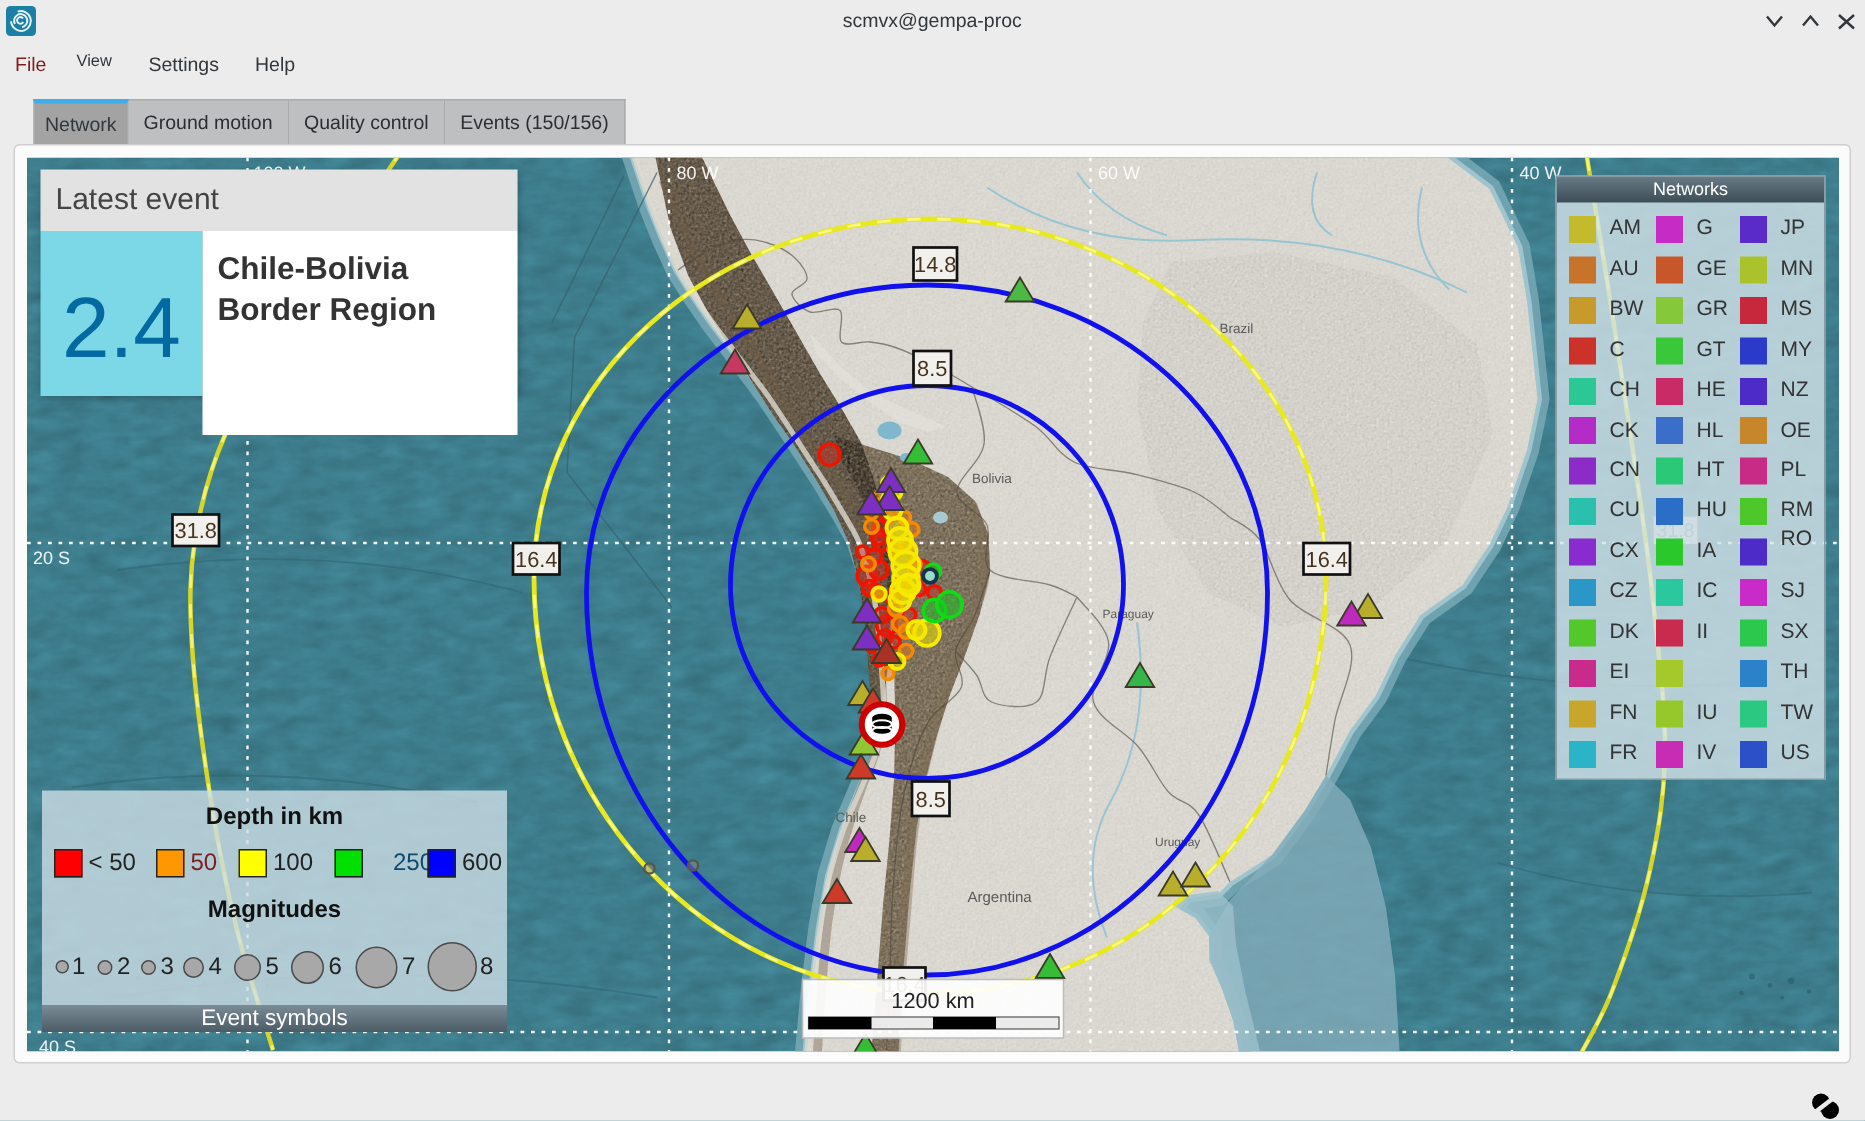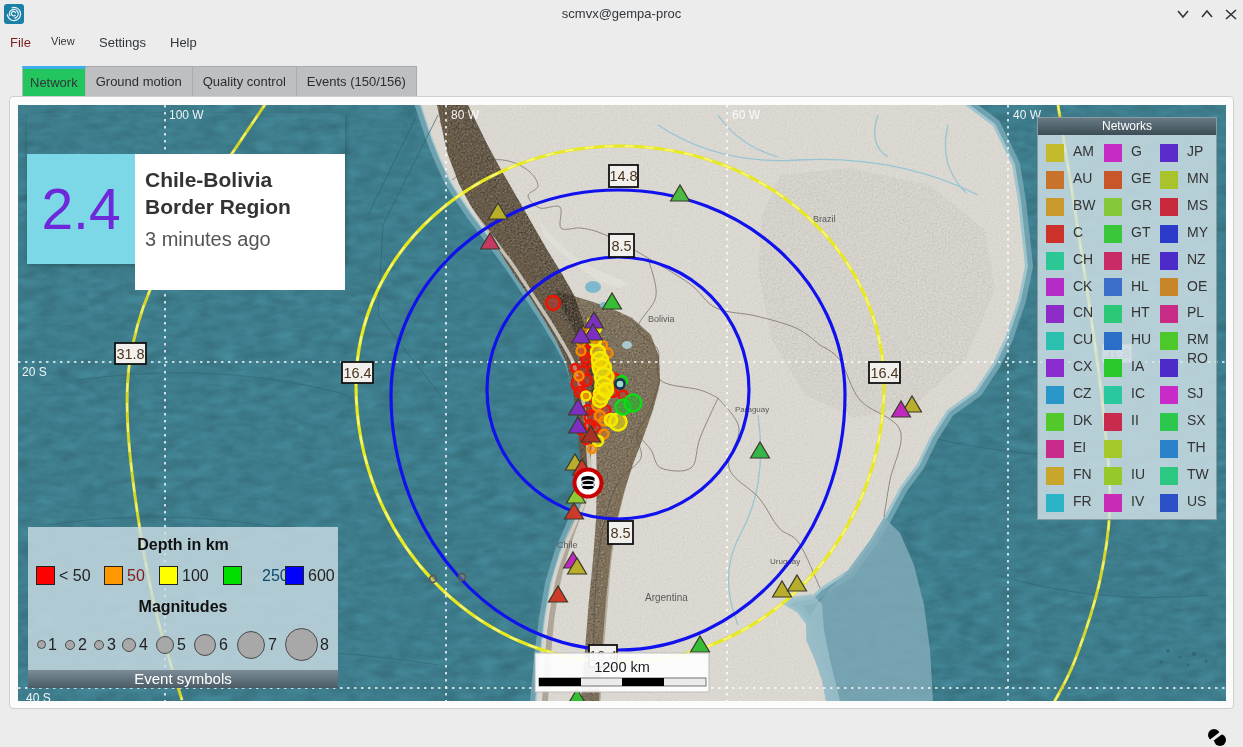--- a/index.html
+++ b/index.html
@@ -25,7 +25,7 @@
 <div class="abs" style="left:99px;top:35px;font-size:13px;color:#31363b">Settings</div>
 <div class="abs" style="left:170px;top:35px;font-size:13px;color:#31363b">Help</div>
 <div class="abs" style="left:22px;top:66px;height:30px;display:flex">
- <div style="background:#22c55e;border:1px solid #b6b6b6;border-bottom:none;border-top:3px solid #3daee9;padding:0 7px;font-size:13px;color:#31363b;line-height:27px">Network</div>
+ <div style="background:#a3a3a3;border:1px solid #b6b6b6;border-bottom:none;border-top:3px solid #3daee9;padding:0 7px;font-size:13px;color:#31363b;line-height:27px">Network</div>
  <div style="background:#bdbfc1;border:1px solid #a9abad;border-left:none;border-bottom:none;padding:0 10px;font-size:13px;color:#2b2e31;line-height:29px">Ground motion</div>
  <div style="background:#bdbfc1;border:1px solid #a9abad;border-left:none;border-bottom:none;padding:0 10px;font-size:13px;color:#2b2e31;line-height:29px">Quality control</div>
  <div style="background:#bdbfc1;border:1px solid #a9abad;border-left:none;border-bottom:none;padding:0 10px;font-size:13px;color:#2b2e31;line-height:29px">Events (150/156)</div>

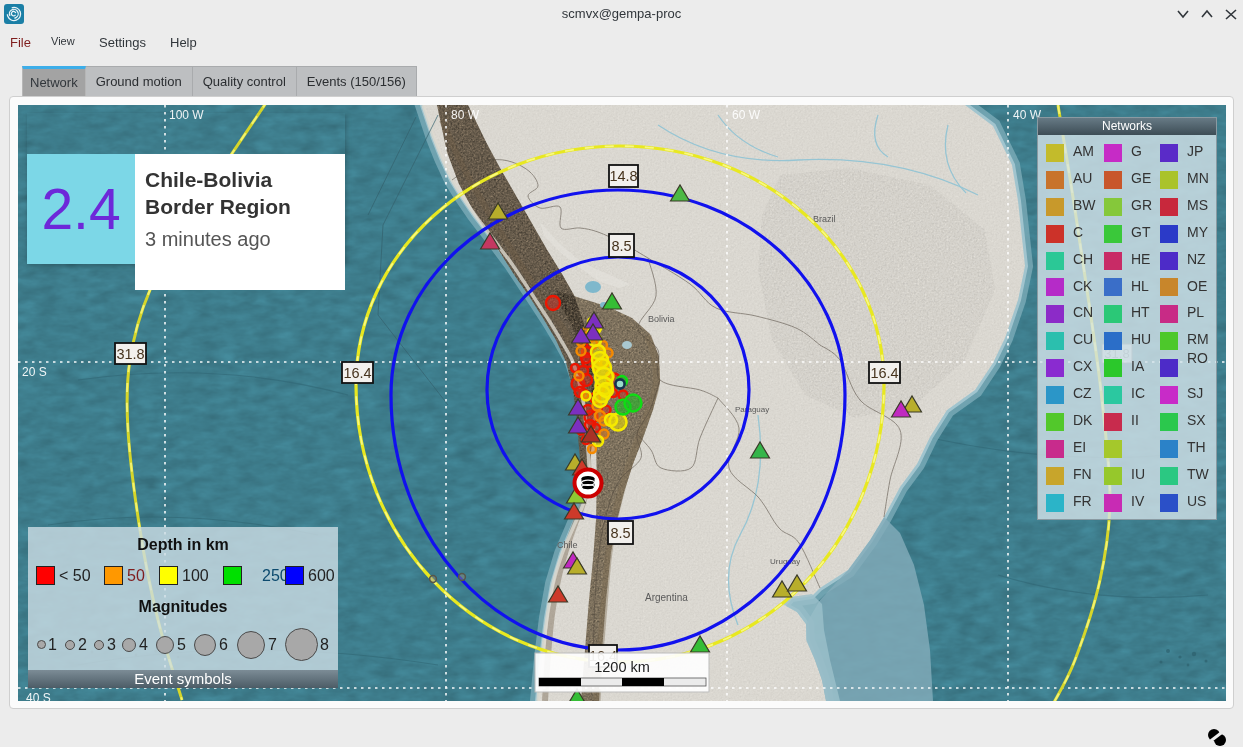--- a/index.html
+++ b/index.html
@@ -282,6 +282,7 @@
 </g>
 </svg>
 <div class="abs" style="left:27px;top:113px;width:318px;height:151px;box-shadow:1px 2px 5px rgba(0,0,0,0.25)">
+ <div style="height:41px;background:#e2e2e2;color:#444;font-size:20px;line-height:41px;padding-left:10px">Latest event</div>
  <div style="position:absolute;left:0;top:41px;width:108px;height:110px;background:#7cd7e7;text-align:center">
   <div style="font-size:57px;color:#6d28d9;margin-top:22px">2.4</div>
  </div>

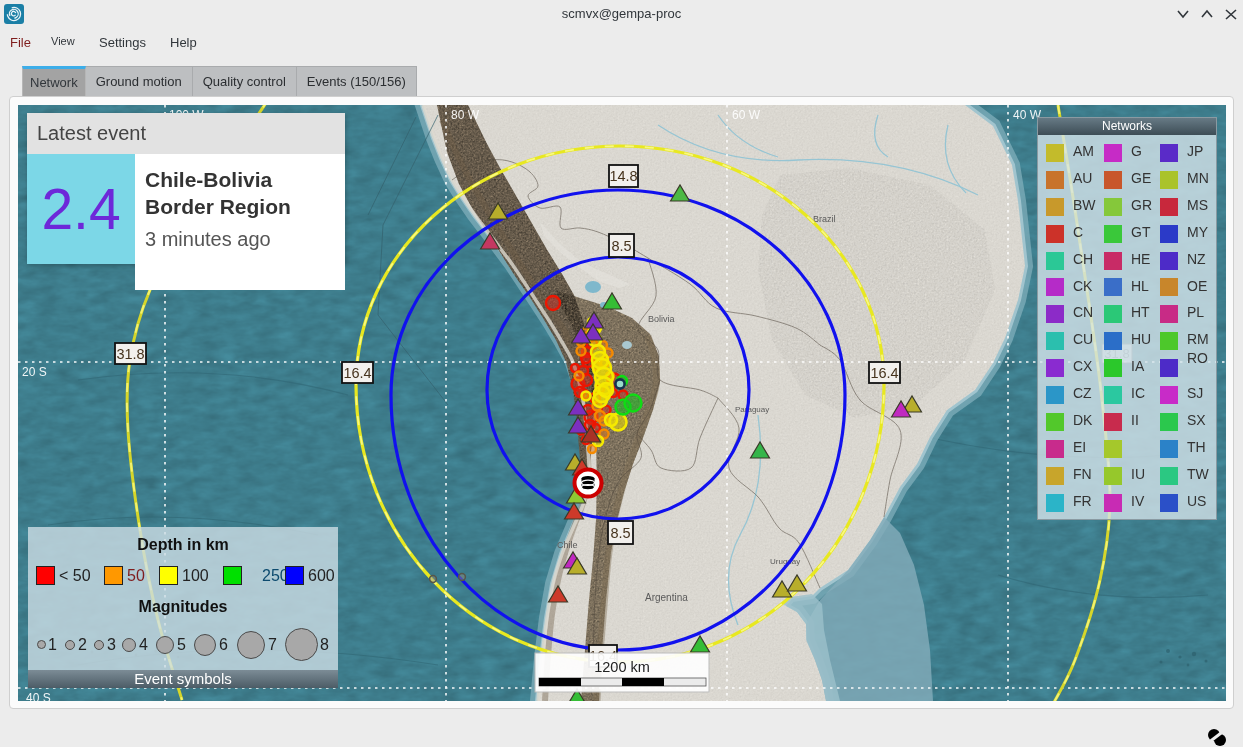--- a/index.html
+++ b/index.html
@@ -284,7 +284,7 @@
 <div class="abs" style="left:27px;top:113px;width:318px;height:151px;box-shadow:1px 2px 5px rgba(0,0,0,0.25)">
  <div style="height:41px;background:#e2e2e2;color:#444;font-size:20px;line-height:41px;padding-left:10px">Latest event</div>
  <div style="position:absolute;left:0;top:41px;width:108px;height:110px;background:#7cd7e7;text-align:center">
-  <div style="font-size:57px;color:#6d28d9;margin-top:22px">2.4</div>
+  <div style="font-size:57px;color:#0369a1;margin-top:32px">2.4</div>
  </div>
  <div style="position:absolute;left:108px;top:41px;width:210px;height:136px;background:#ffffff">
   <div style="margin:12px 0 0 10px;font-size:21px;font-weight:bold;color:#333;line-height:27px">Chile-Bolivia<br>Border Region</div>

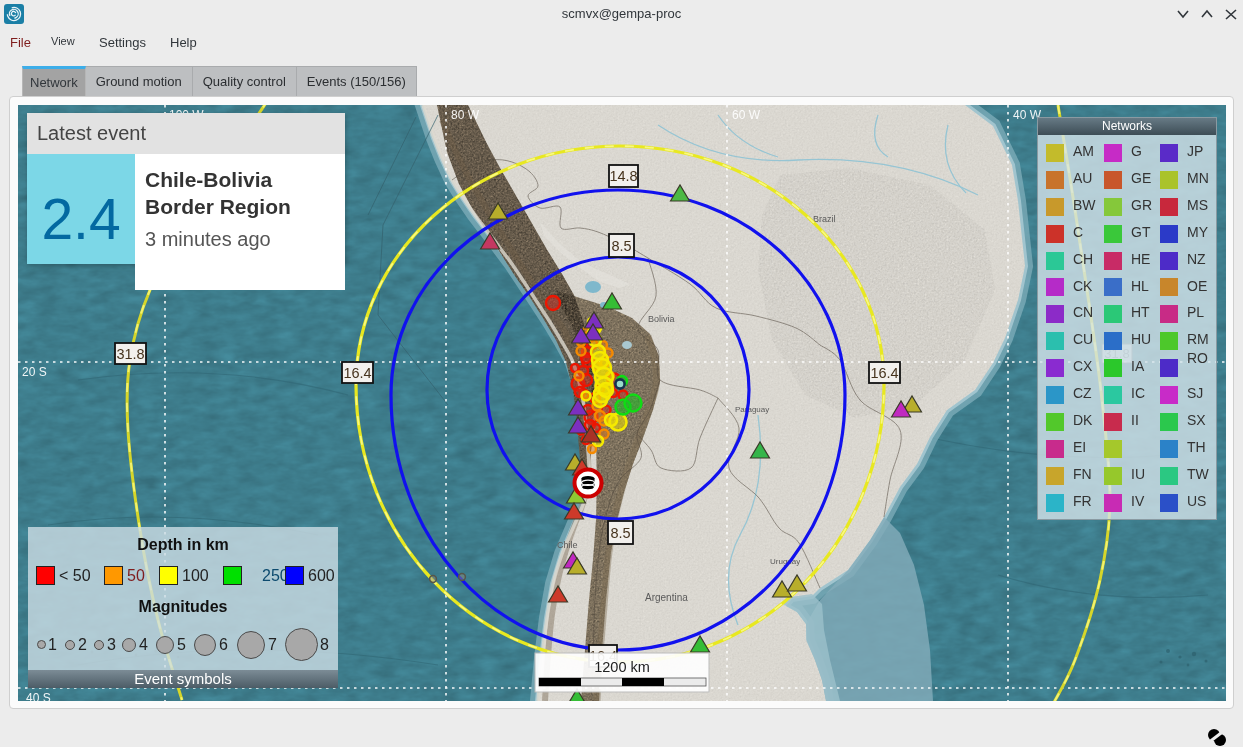--- a/index.html
+++ b/index.html
@@ -288,7 +288,6 @@
  </div>
  <div style="position:absolute;left:108px;top:41px;width:210px;height:136px;background:#ffffff">
   <div style="margin:12px 0 0 10px;font-size:21px;font-weight:bold;color:#333;line-height:27px">Chile-Bolivia<br>Border Region</div>
-  <div style="margin:8px 0 0 10px;font-size:20px;color:#555">3 minutes ago</div>
  </div>
 </div>
 <div class="abs" style="left:1037px;top:117px;width:180px;height:403px;background:rgba(212,227,234,0.8);border:1px solid #8a9aa2">

